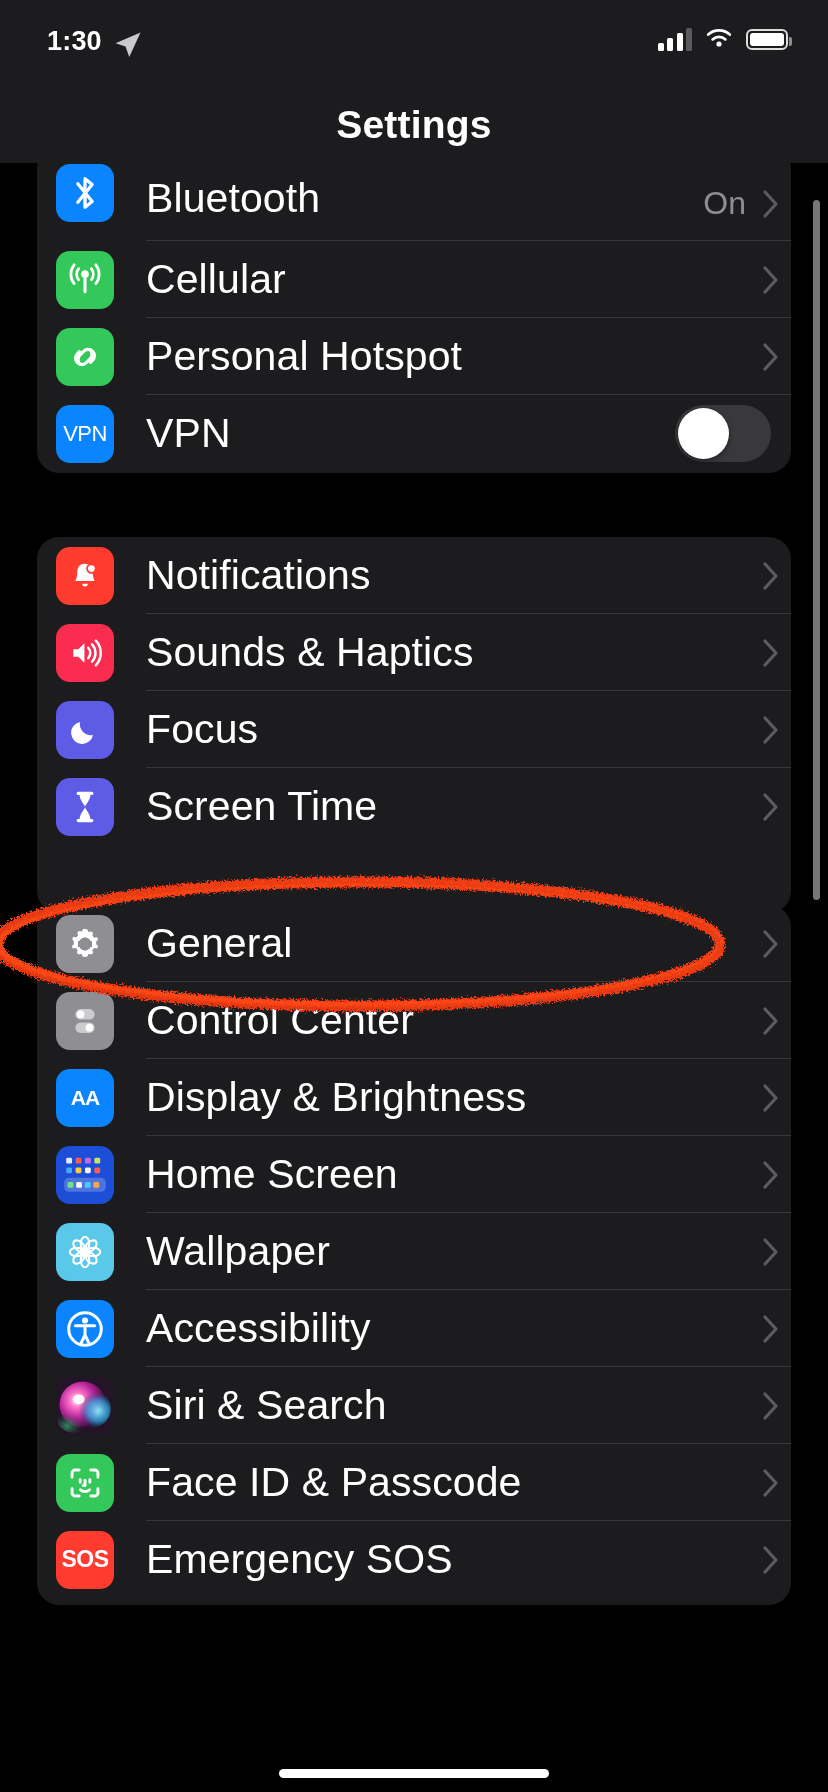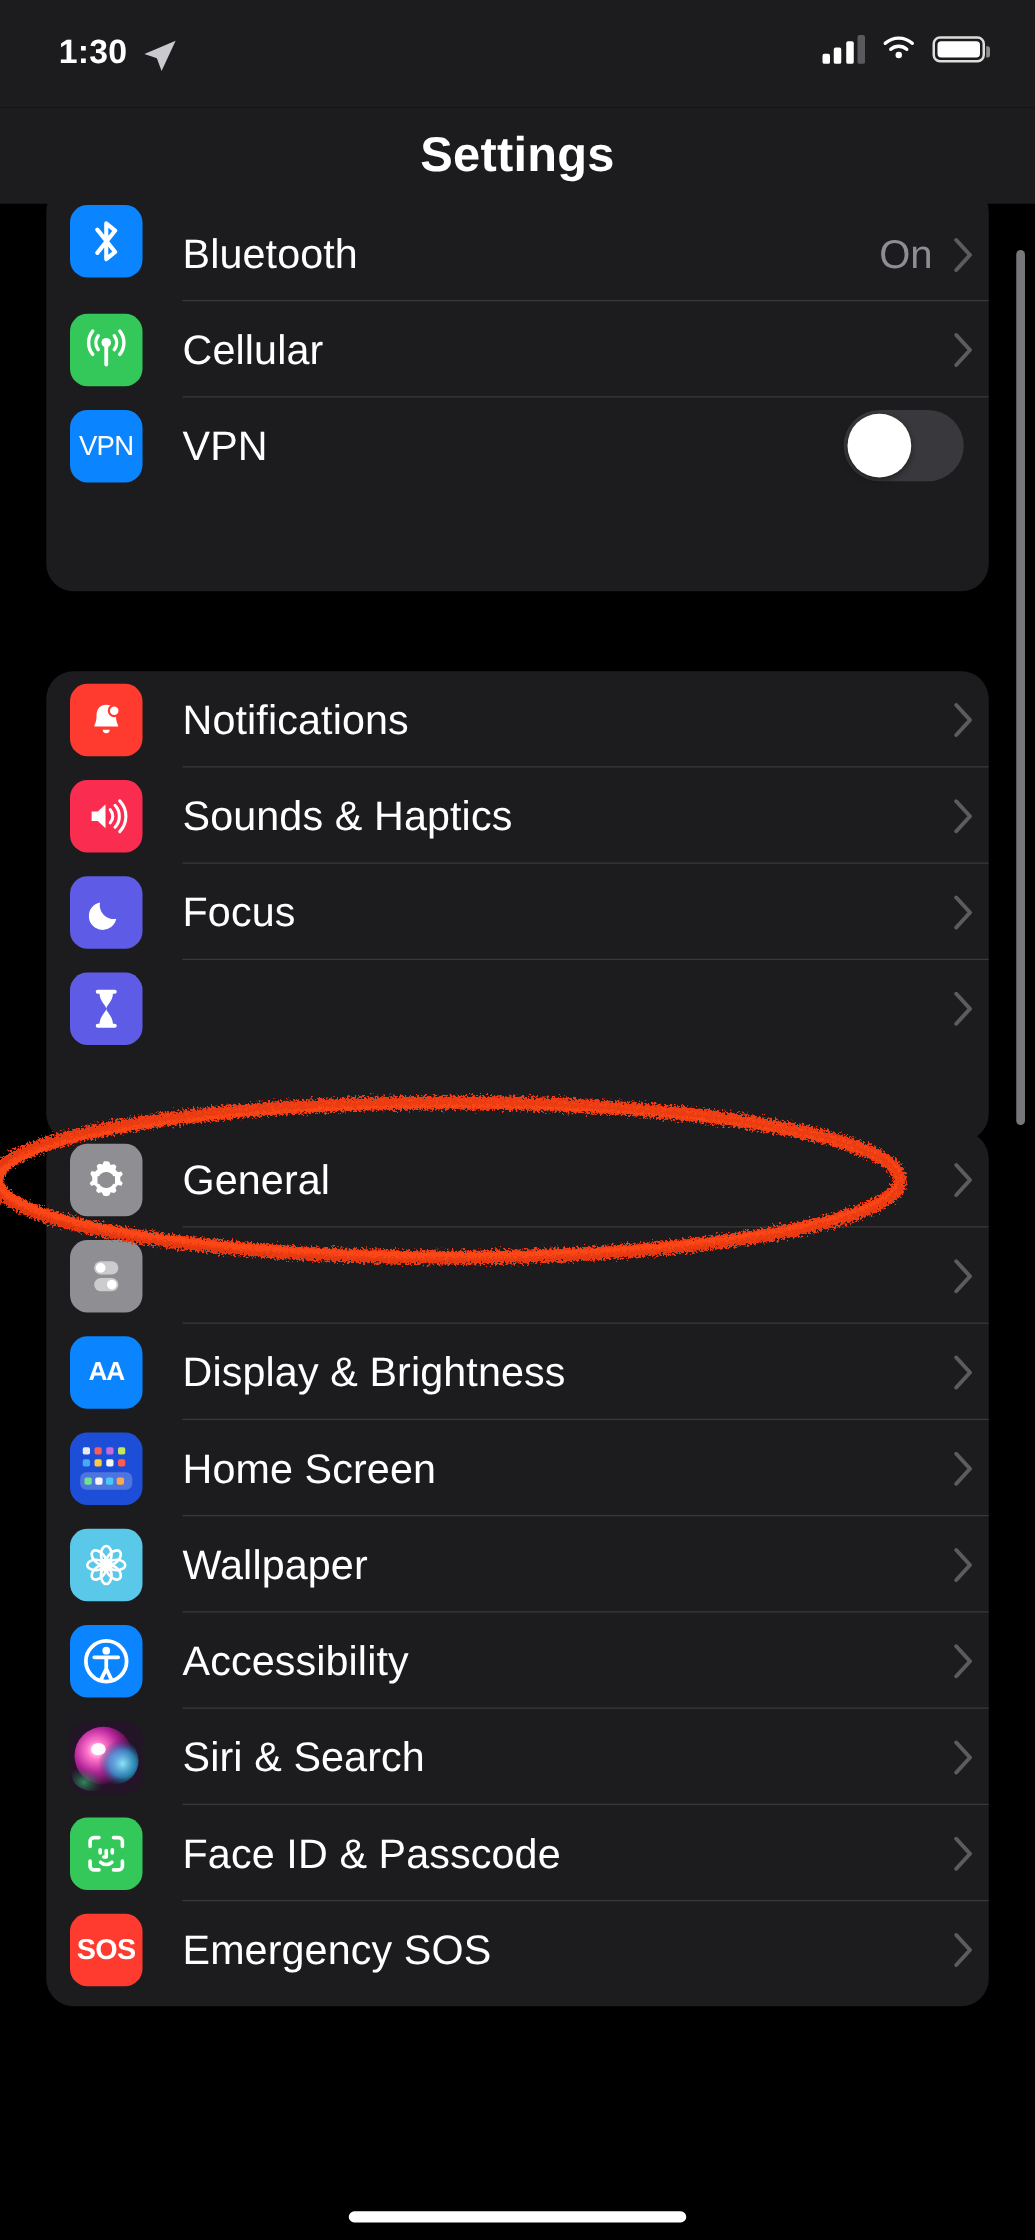--- a/index.html
+++ b/index.html
@@ -57,7 +57,7 @@
     position:relative;
   }
   .row .lbl{
-    margin-left:32px; color:#fff; font-size:33px; letter-spacing:.1px; white-space:nowrap;
+    margin-left:32px; color:#fff; font-size:41px; letter-spacing:.1px; white-space:nowrap;
   }
   .row .right{ margin-left:auto; display:flex; align-items:center; gap:17px; padding-right:12px; }
   .row .val{ color:#8d8d93; font-size:32px; }

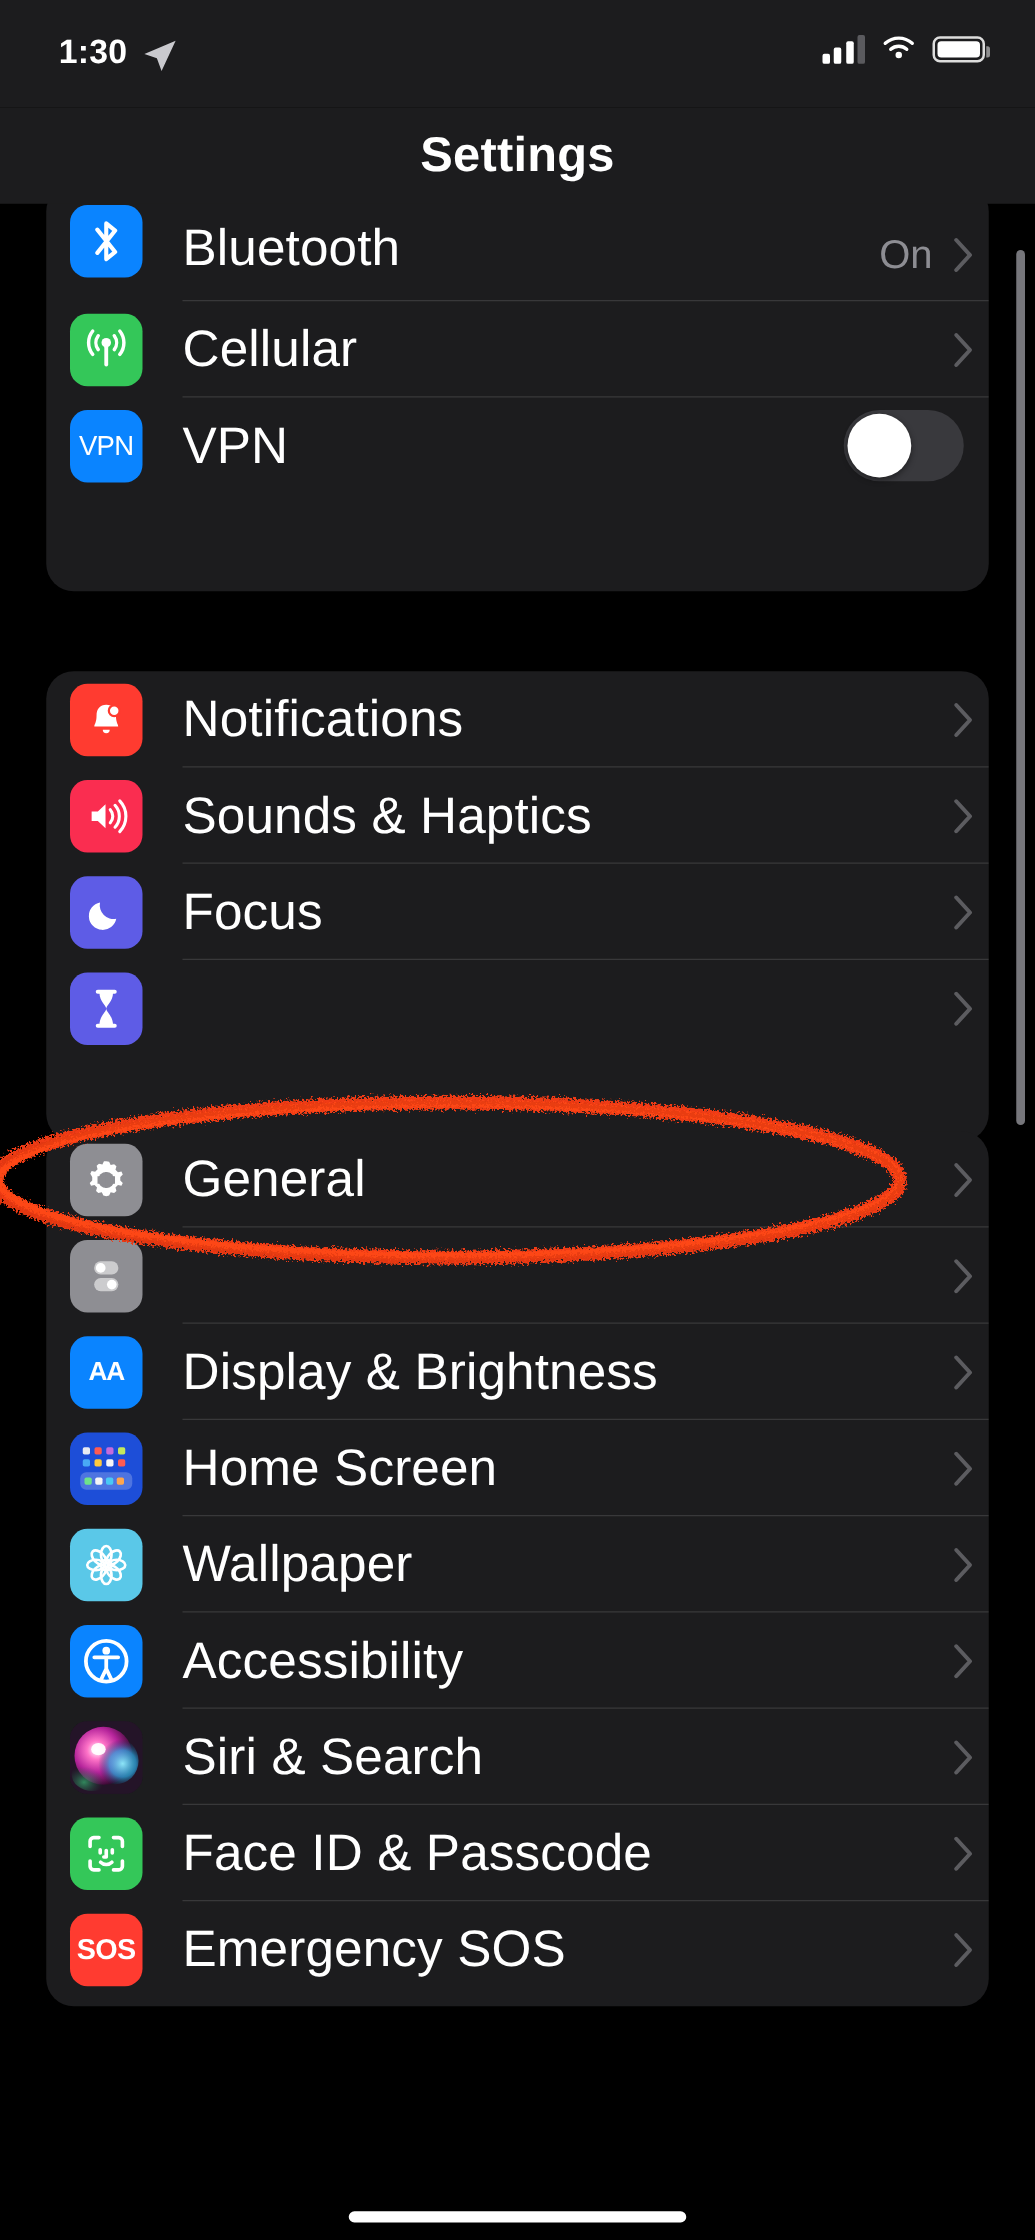--- a/index.html
+++ b/index.html
@@ -158,6 +158,21 @@
         <div class="sep"></div>
       </div>
 
+      <div class="row">
+        <div class="ic" style="background:#34c759;">
+          <svg width="38" height="38" viewBox="0 0 26 26">
+            <path d="M16.5 8.2a4.3 4.3 0 0 1 0 6.1l-2.6 2.6a4.3 4.3 0 0 1-6.1-6.1l1.4-1.4" stroke="#fff" stroke-width="2.2" fill="none" stroke-linecap="round"></path>
+            <path d="M9.5 17.8a4.3 4.3 0 0 1 0-6.1l2.6-2.6a4.3 4.3 0 0 1 6.1 6.1l-1.4 1.4" stroke="#fff" stroke-width="2.2" fill="none" stroke-linecap="round"></path>
+          </svg>
+        </div>
+        <div class="lbl">Personal Hotspot</div>
+        <div class="right">
+          <svg class="chev" viewBox="0 0 16 28">
+              <path d="M2 2 L13 14 L2 26" stroke="#5c5c60" stroke-width="3.2" fill="none" stroke-linecap="round" stroke-linejoin="round"></path>
+            </svg>
+        </div>
+        <div class="sep"></div>
+      </div>
 
       <div class="row">
         <div class="ic" style="background:#0a84ff; font-size:22px; color:#fff; font-weight:500; letter-spacing:-.5px;">VPN</div>

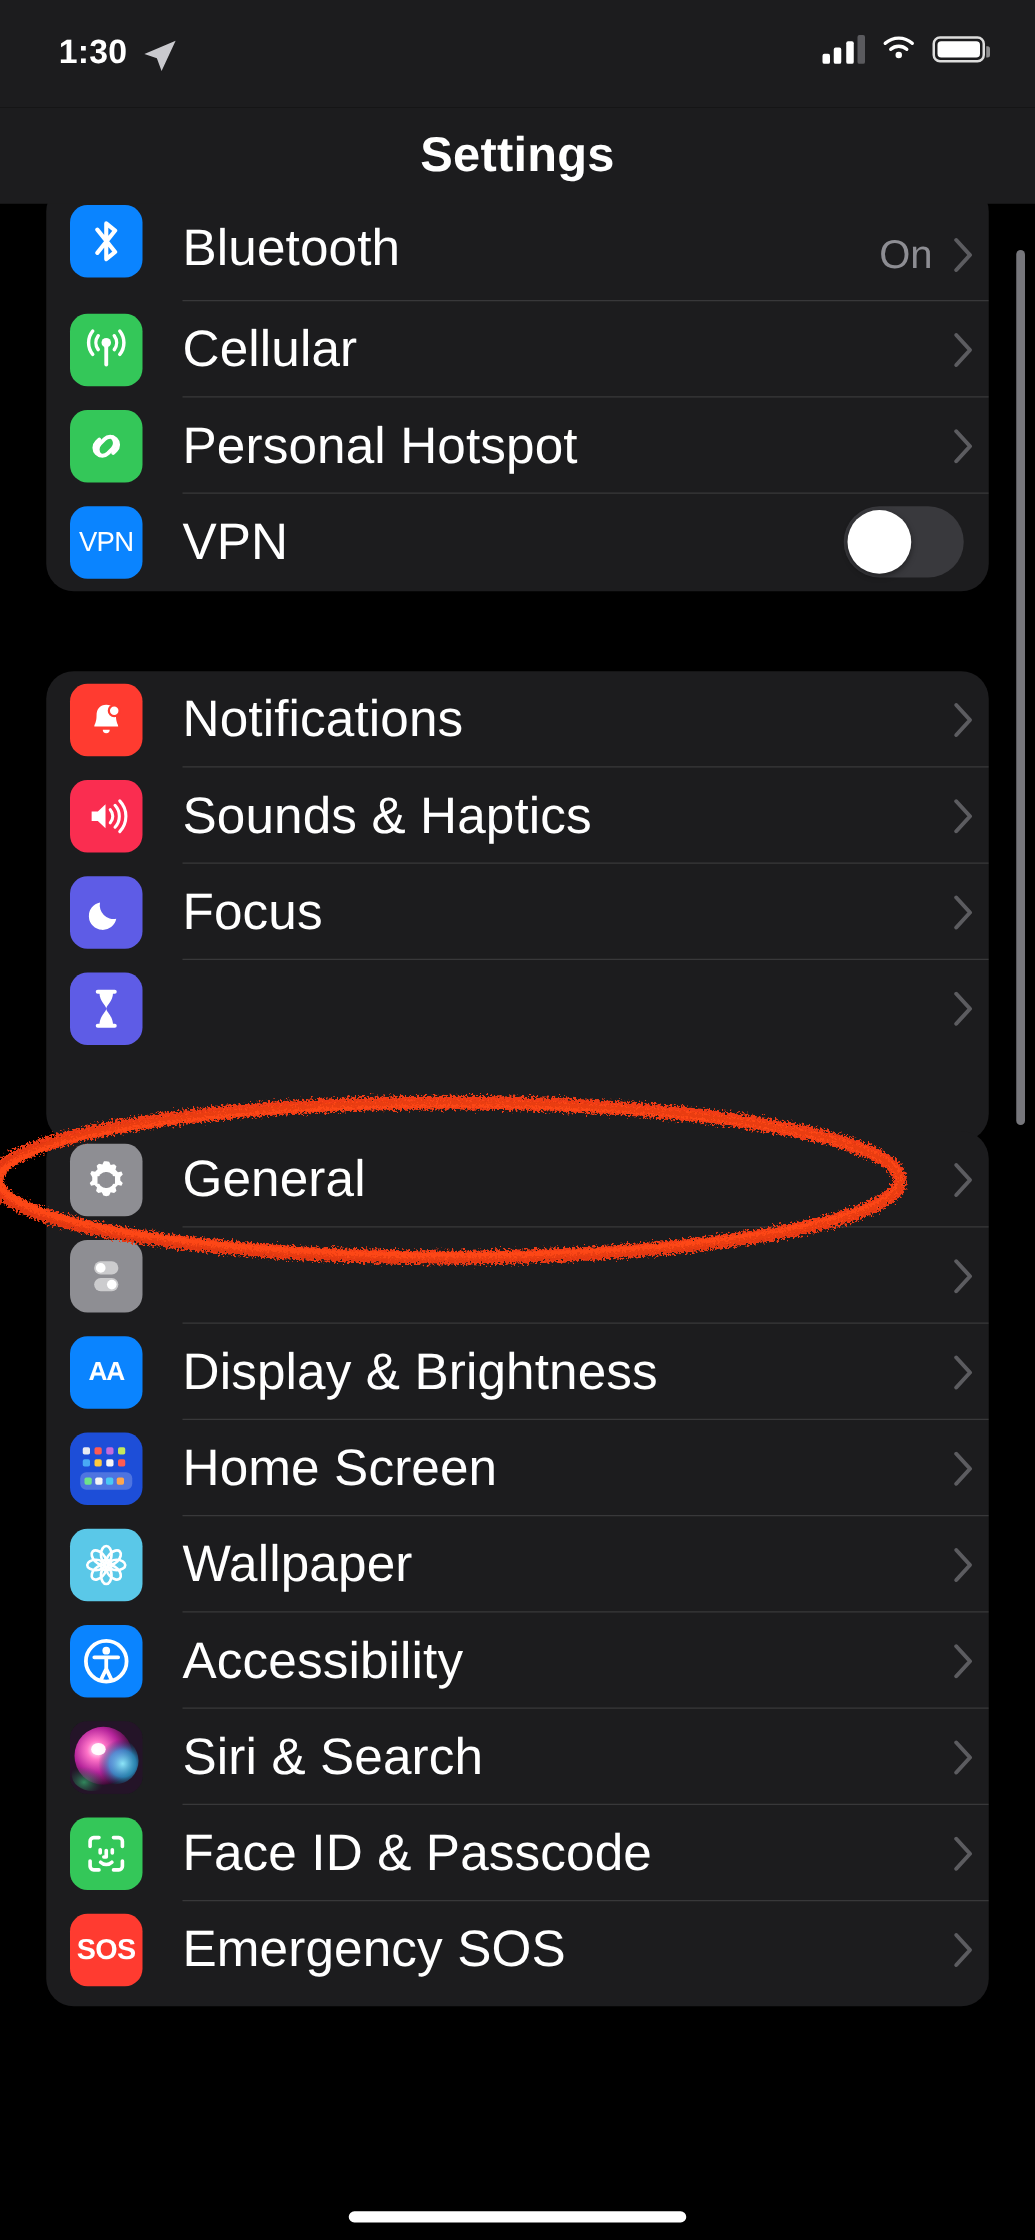--- a/index.html
+++ b/index.html
@@ -242,6 +242,7 @@
             <path d="M7 4.6c0 5 4 7.6 4 9.4 0 1.8-4 4.4-4 9.4h8c0-5-4-7.6-4-9.4 0-1.8 4-4.4 4-9.4z" fill="#fff"></path>
           </svg>
         </div>
+        <div class="lbl">Screen Time</div>
         <div class="right">
           <svg class="chev" viewBox="0 0 16 28">
               <path d="M2 2 L13 14 L2 26" stroke="#5c5c60" stroke-width="3.2" fill="none" stroke-linecap="round" stroke-linejoin="round"></path>

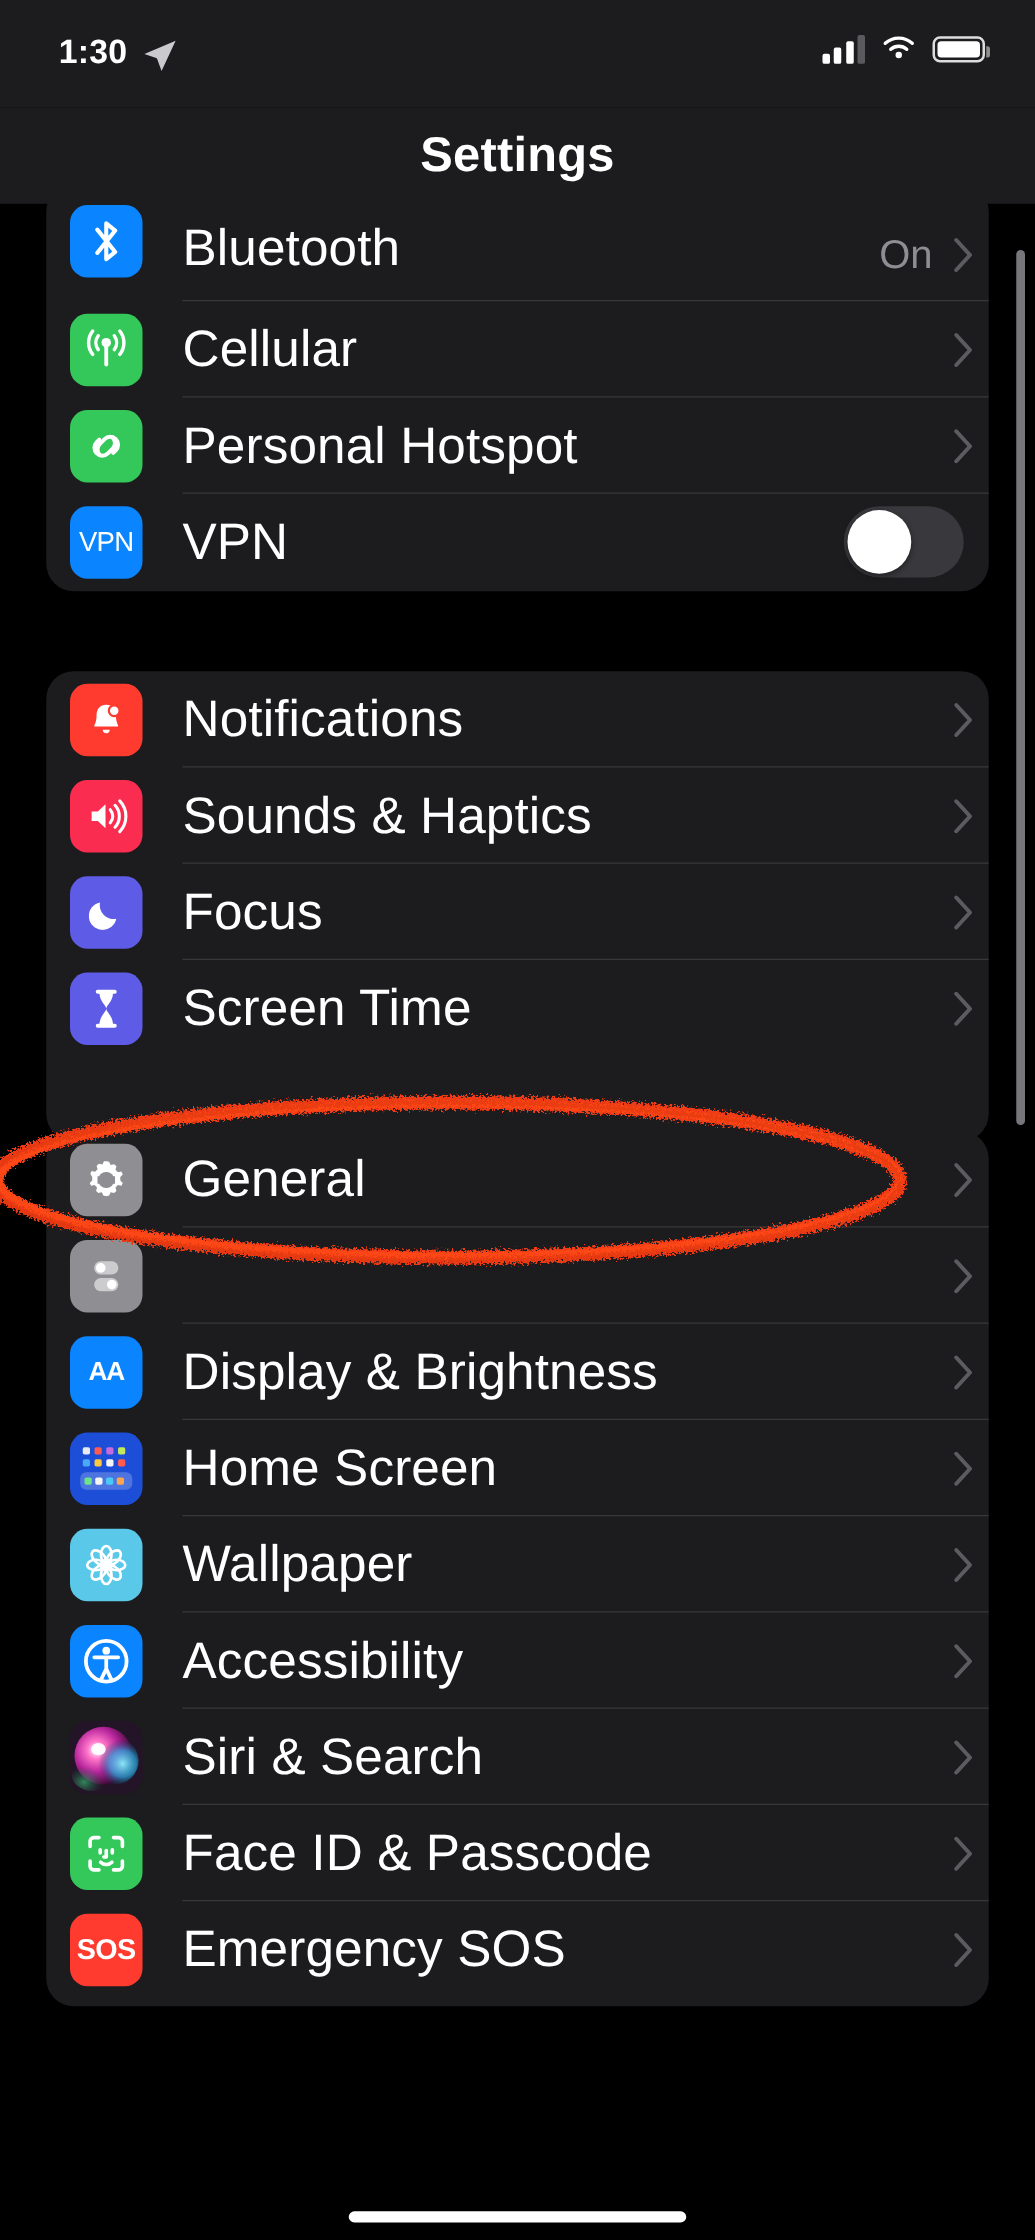--- a/index.html
+++ b/index.html
@@ -279,6 +279,7 @@
             <circle cx="16.2" cy="17.8" r="2.8" fill="#fff"></circle>
           </svg>
         </div>
+        <div class="lbl">Control Center</div>
         <div class="right">
           <svg class="chev" viewBox="0 0 16 28">
               <path d="M2 2 L13 14 L2 26" stroke="#5c5c60" stroke-width="3.2" fill="none" stroke-linecap="round" stroke-linejoin="round"></path>

